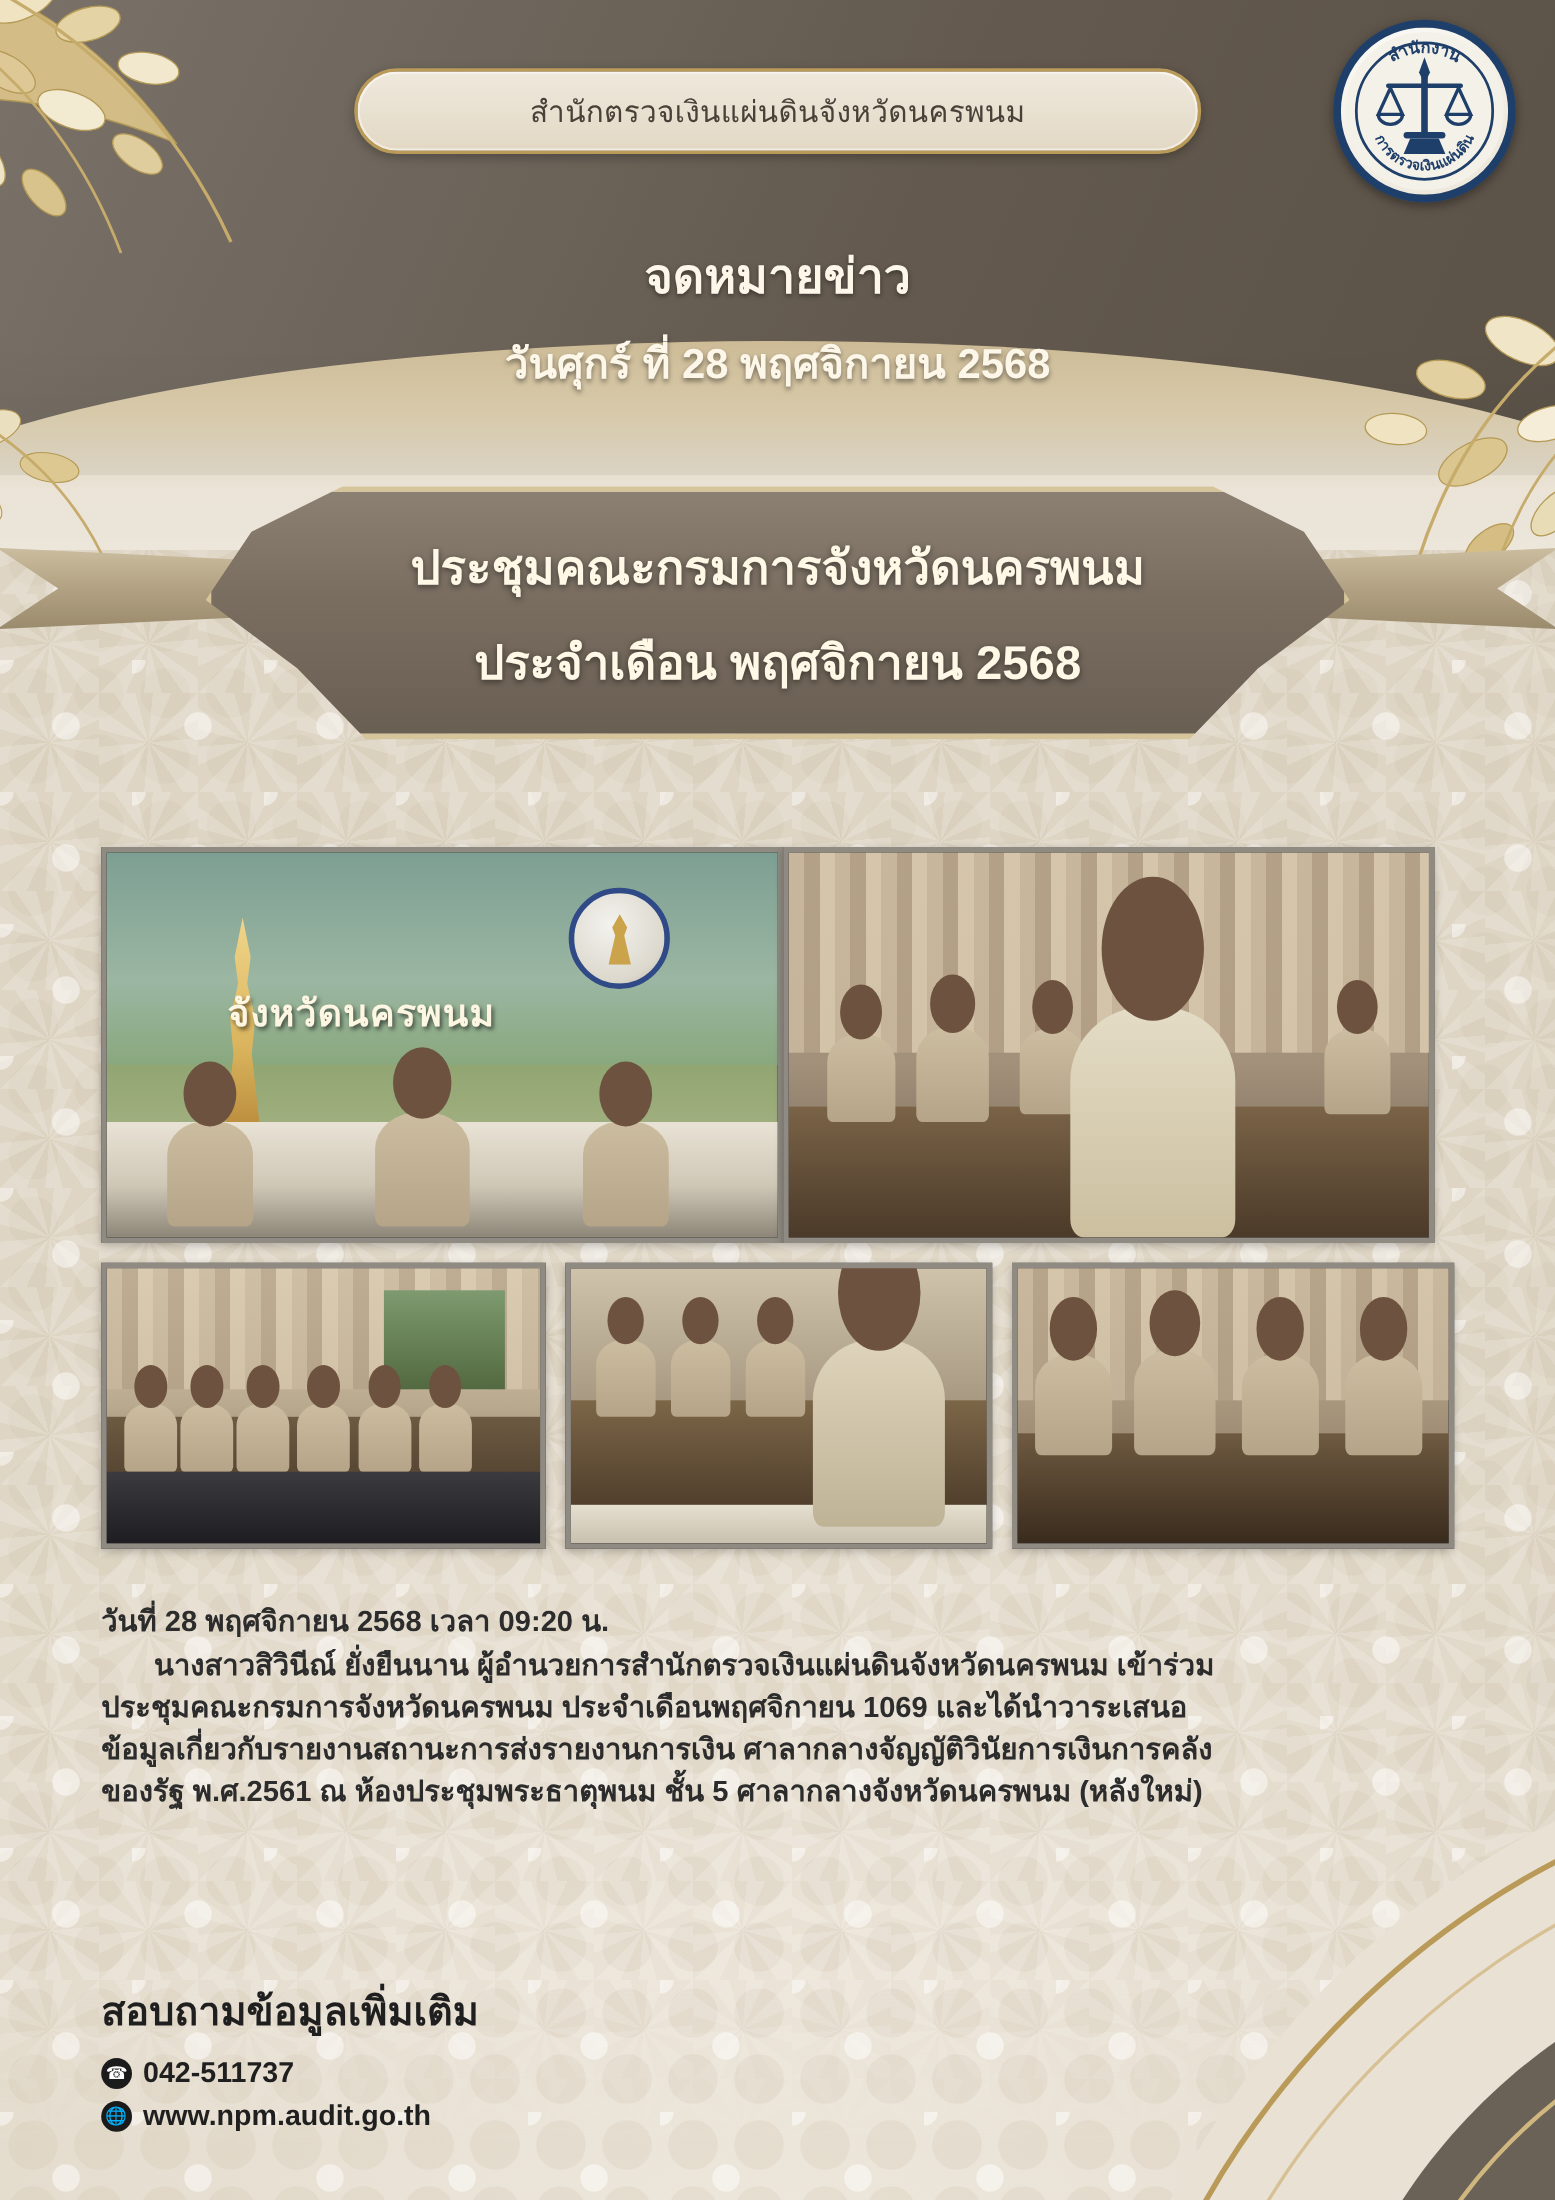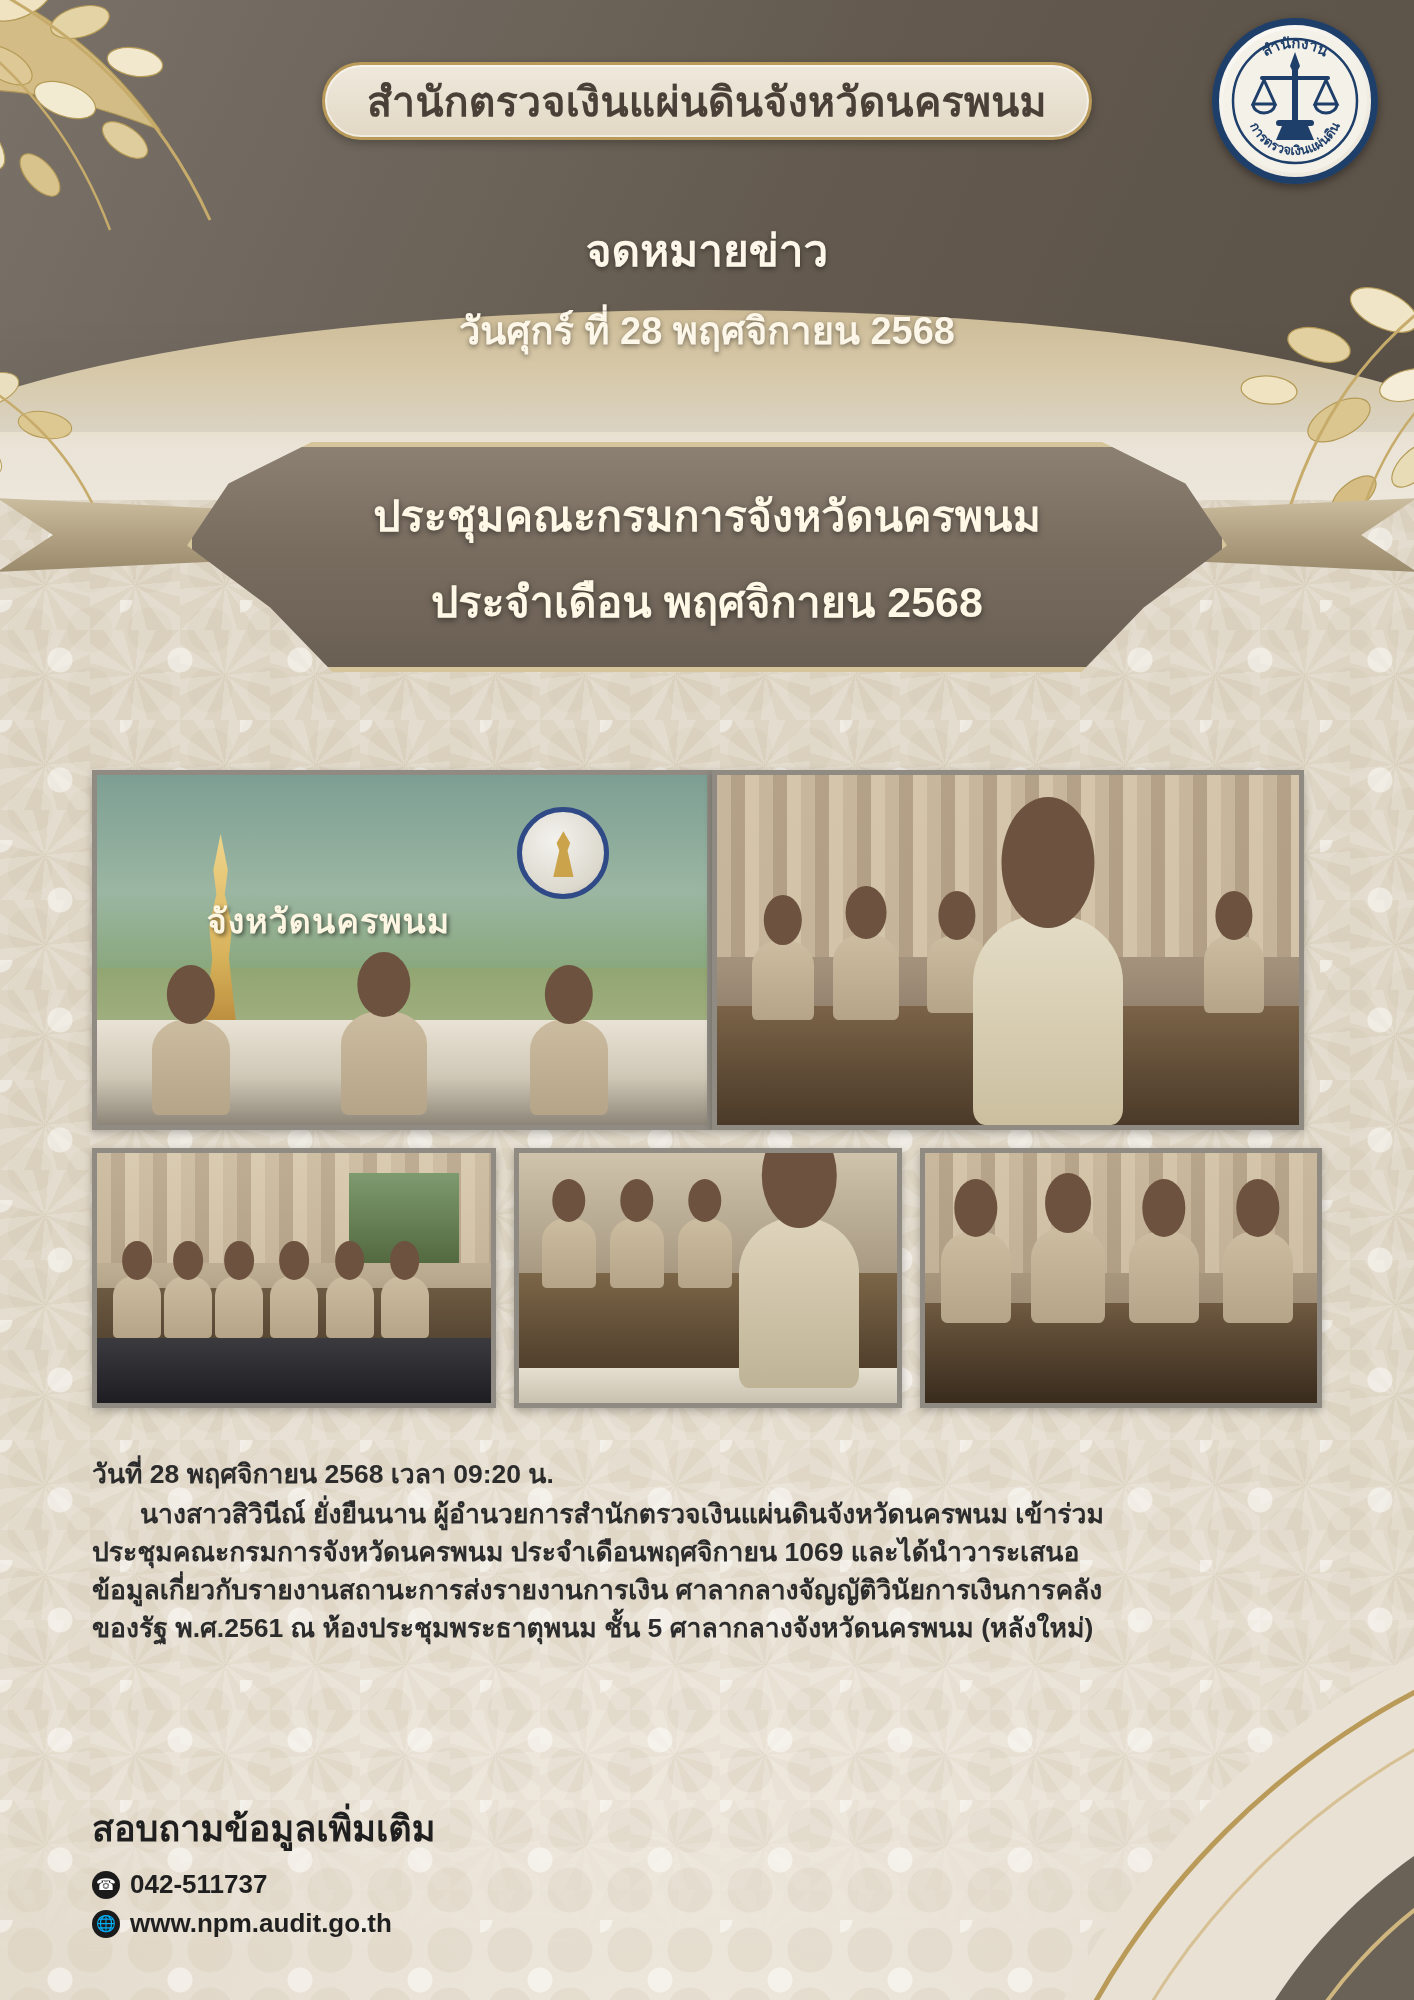--- a/index.html
+++ b/index.html
@@ -77,7 +77,7 @@
     display: flex; align-items: center; justify-content: center;
   }
   .title-pill span {
-    font-size: 41px; font-weight: bold; color: #4a4038; letter-spacing: .3px;
+    font-size: 27px; font-weight: normal; color: #4a4038; letter-spacing: .3px;
     white-space: nowrap;
   }
 

